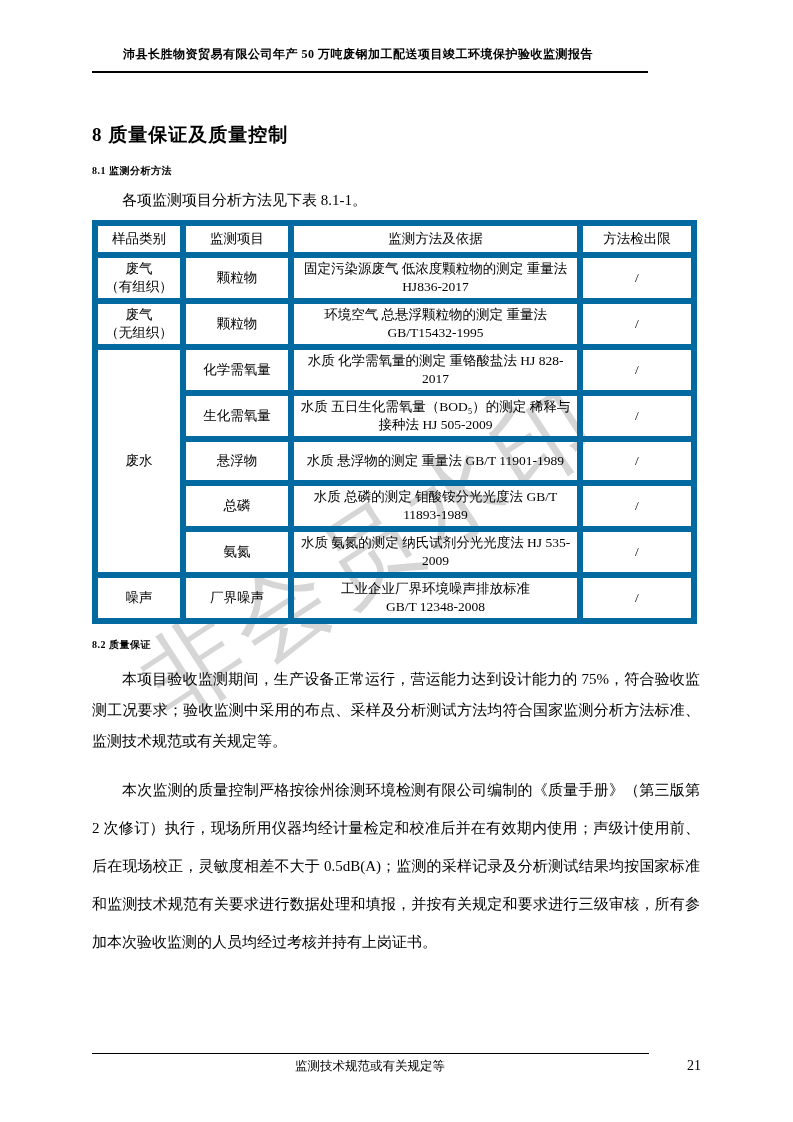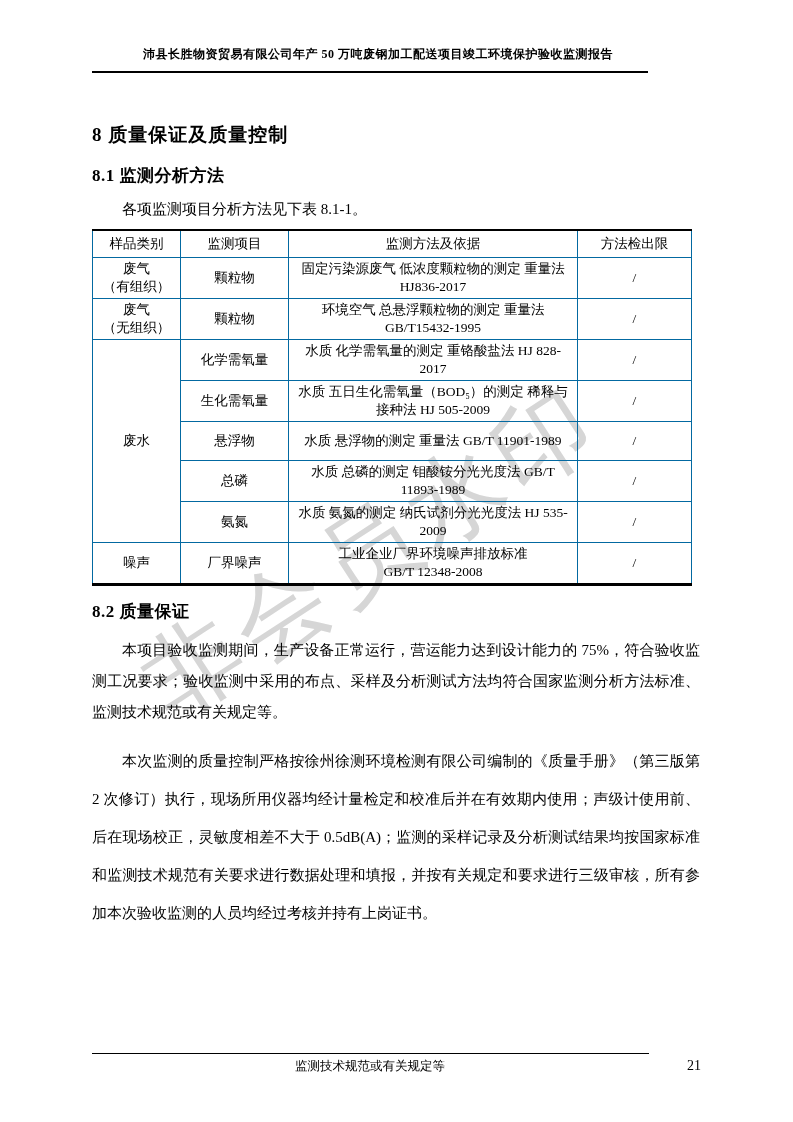--- a/index.html
+++ b/index.html
@@ -28,7 +28,7 @@
   
   .hdr{
     position:absolute;
-    left:100px;width:556px;top:46px;
+    left:80px;width:556px;top:46px;
     text-align:center;
     font-size:12px;
     font-weight:bold;

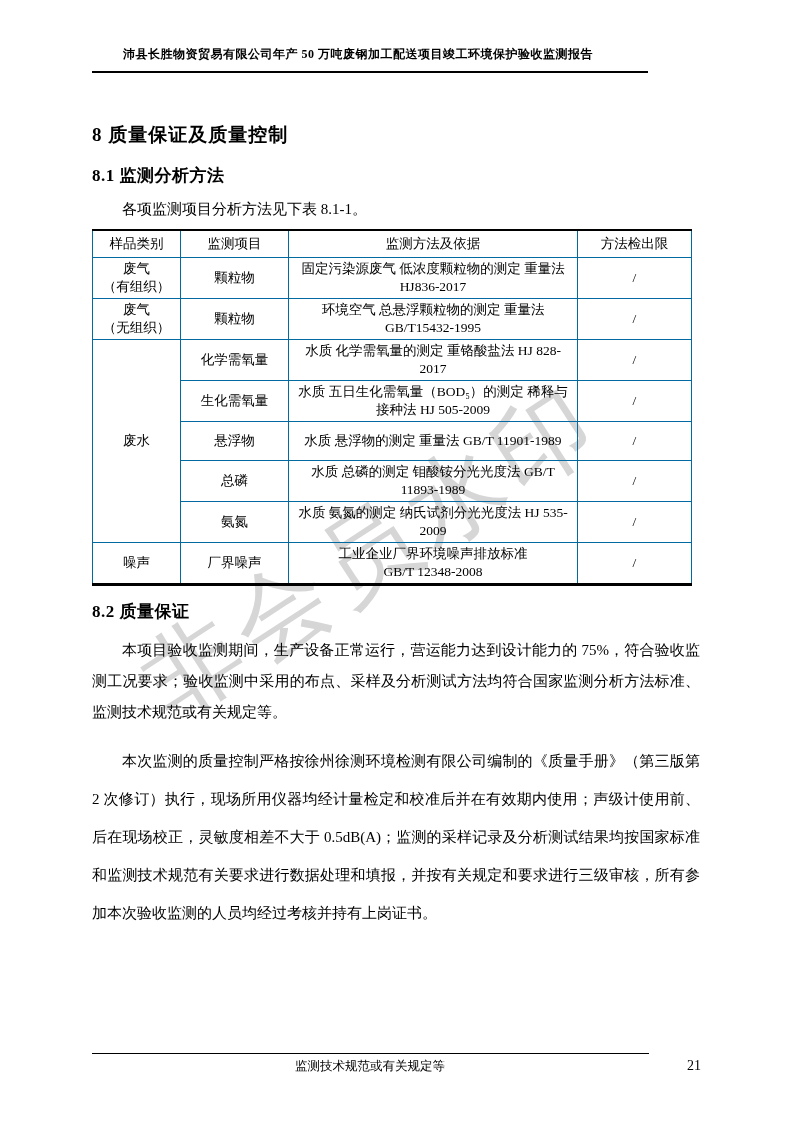--- a/index.html
+++ b/index.html
@@ -51,7 +51,7 @@
     margin:24px 0 16px 0;letter-spacing:1px;
   }
   h2.sec{
-    font-size:17px;font-weight:bold;
+    font-size:10px;font-weight:bold;
     margin:14px 0 10px 0;letter-spacing:0.5px;
   }
   p.body-text{

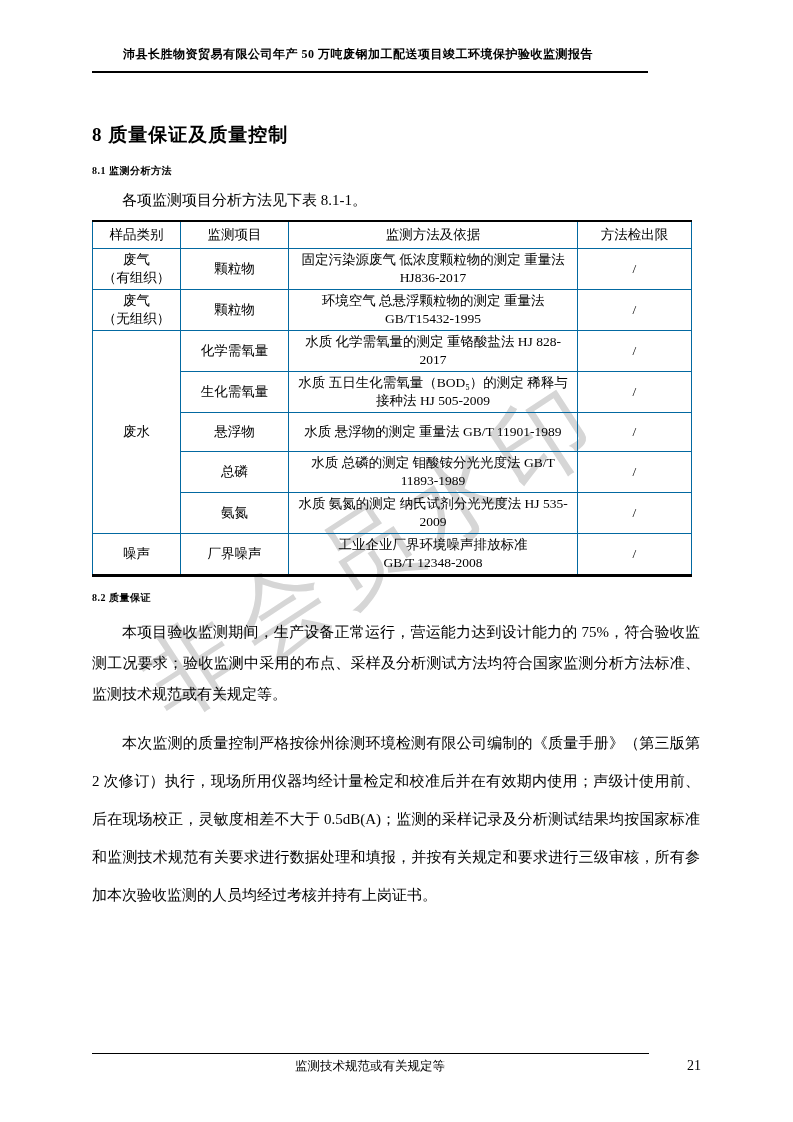--- a/index.html
+++ b/index.html
@@ -82,7 +82,7 @@
   table.methods col.c3{width:289px;}
   table.methods col.c4{width:114px;}
   table.methods th, table.methods td{
-    border:1px solid #0369a1;
+    border:6px solid #0369a1;
     padding:2px 6px;
     line-height:18px;
     vertical-align:middle;

